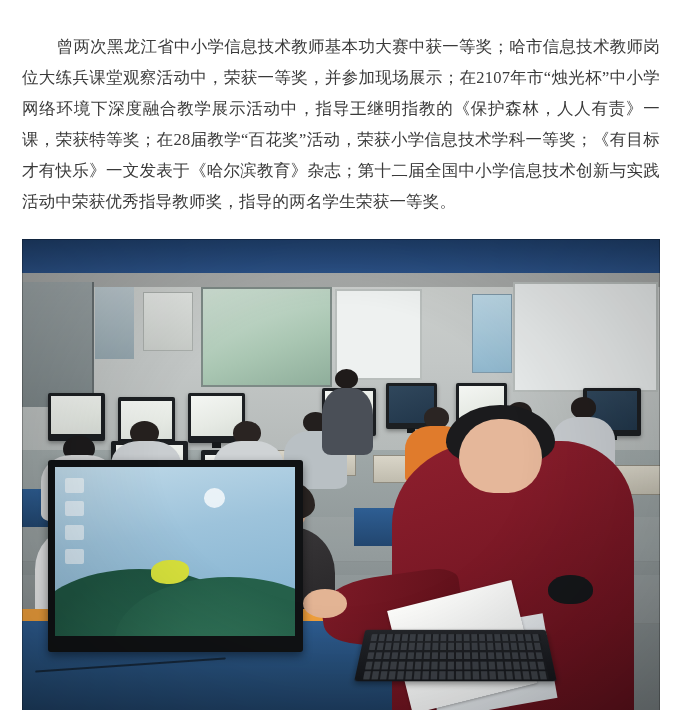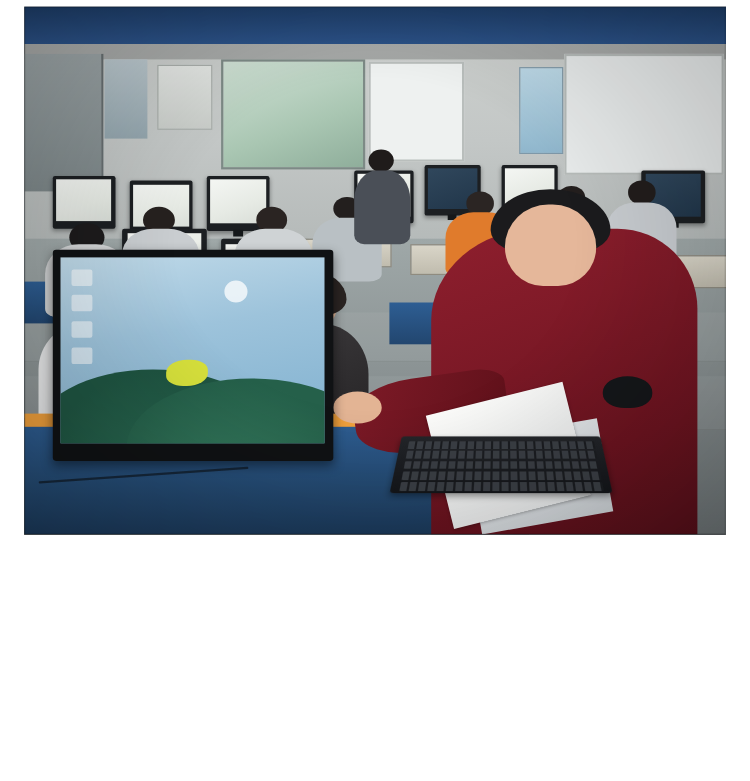--- a/index.html
+++ b/index.html
@@ -298,6 +298,7 @@
 
 <div class="page">
 
+  <p class="article-text"><span class="indent"></span><span>曾两次黑龙江省中小学信息技术教师基本功大赛中获一等奖；哈市信息技术教师岗位大练兵课堂观察活动中，荣获一等奖，并参加现场展示；在2107年市“烛光杯”中小学网络环境下深度融合教学展示活动中，指导王继明指教的《保护森林，人人有责》一课，荣获特等奖；在28届教学“百花奖”活动，荣获小学信息技术学科一等奖；《有目标才有快乐》一文发表于《哈尔滨教育》杂志；第十二届全国中小学信息技术创新与实践活动中荣获优秀指导教师奖，指导的两名学生荣获一等奖。</span></p>
 
   <div class="figure-wrap">
     <div class="photo">

